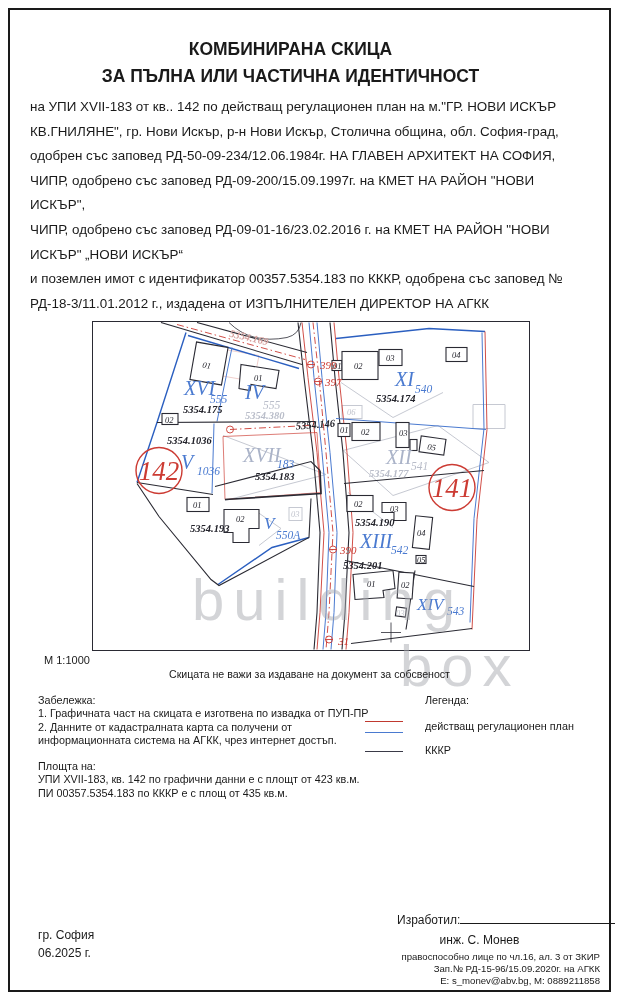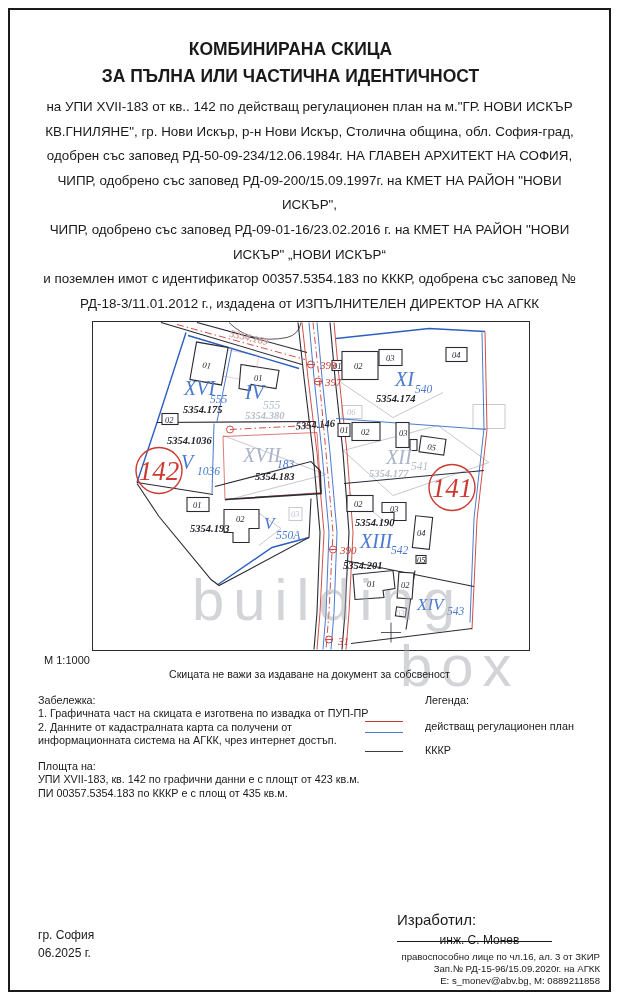--- a/index.html
+++ b/index.html
@@ -8,7 +8,7 @@
   .frame{position:absolute;inset:8px;border:2px solid #1a1a1a;pointer-events:none;}
   .title{position:absolute;left:0;top:36px;width:581px;text-align:center;
          font-weight:bold;font-size:17.5px;line-height:27px;}
-  .intro{position:absolute;left:30px;top:95px;width:559px;text-align:center;
+  .intro{position:absolute;left:30px;top:95px;width:559px;text-align:left;
          font-size:13.4px;line-height:24.6px;}
   .coord-label{position:absolute;left:92px;top:304px;font-size:10.5px;}
   .map-box{position:absolute;left:92px;top:321px;width:436px;height:328px;

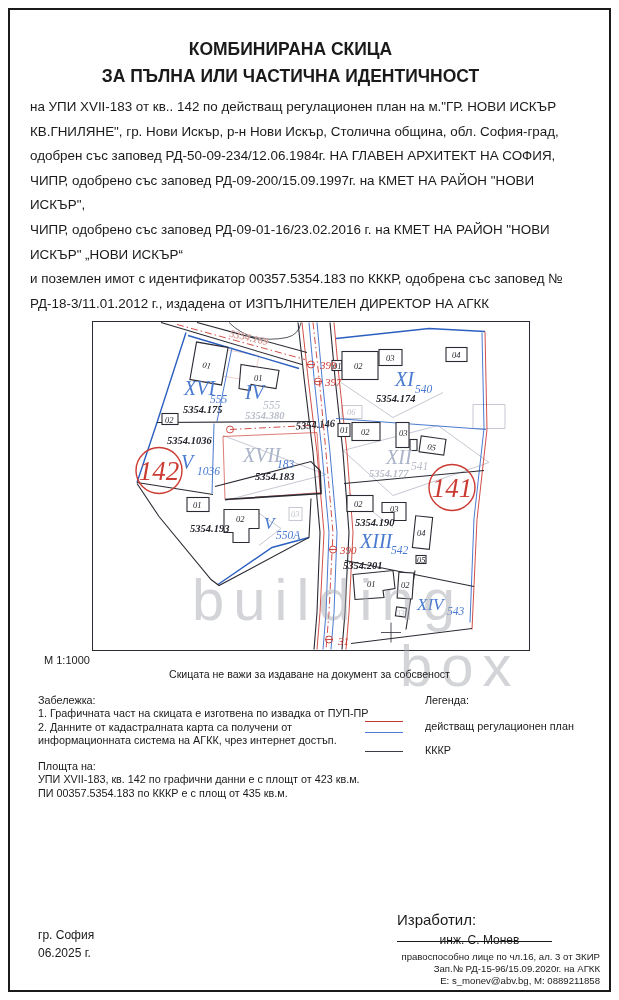--- a/index.html
+++ b/index.html
@@ -32,7 +32,7 @@
   .lg-label2{position:absolute;left:60px;top:50px;}
   .city{position:absolute;left:38px;top:928px;font-size:12px;}
   .date{position:absolute;left:38px;top:946px;font-size:12px;}
-  .author-row{position:absolute;left:397px;top:911px;font-size:15px;}
+  .author-row{position:absolute;left:397px;top:911px;font-size:12px;}
   .author-line{display:inline-block;width:155px;border-bottom:1px solid #1a1a1a;height:12px;}
   .author-name{position:absolute;left:397px;top:933px;width:165px;text-align:center;font-size:12px;}
   .creds{position:absolute;right:19px;top:951px;text-align:right;font-size:9.6px;line-height:12px;}

